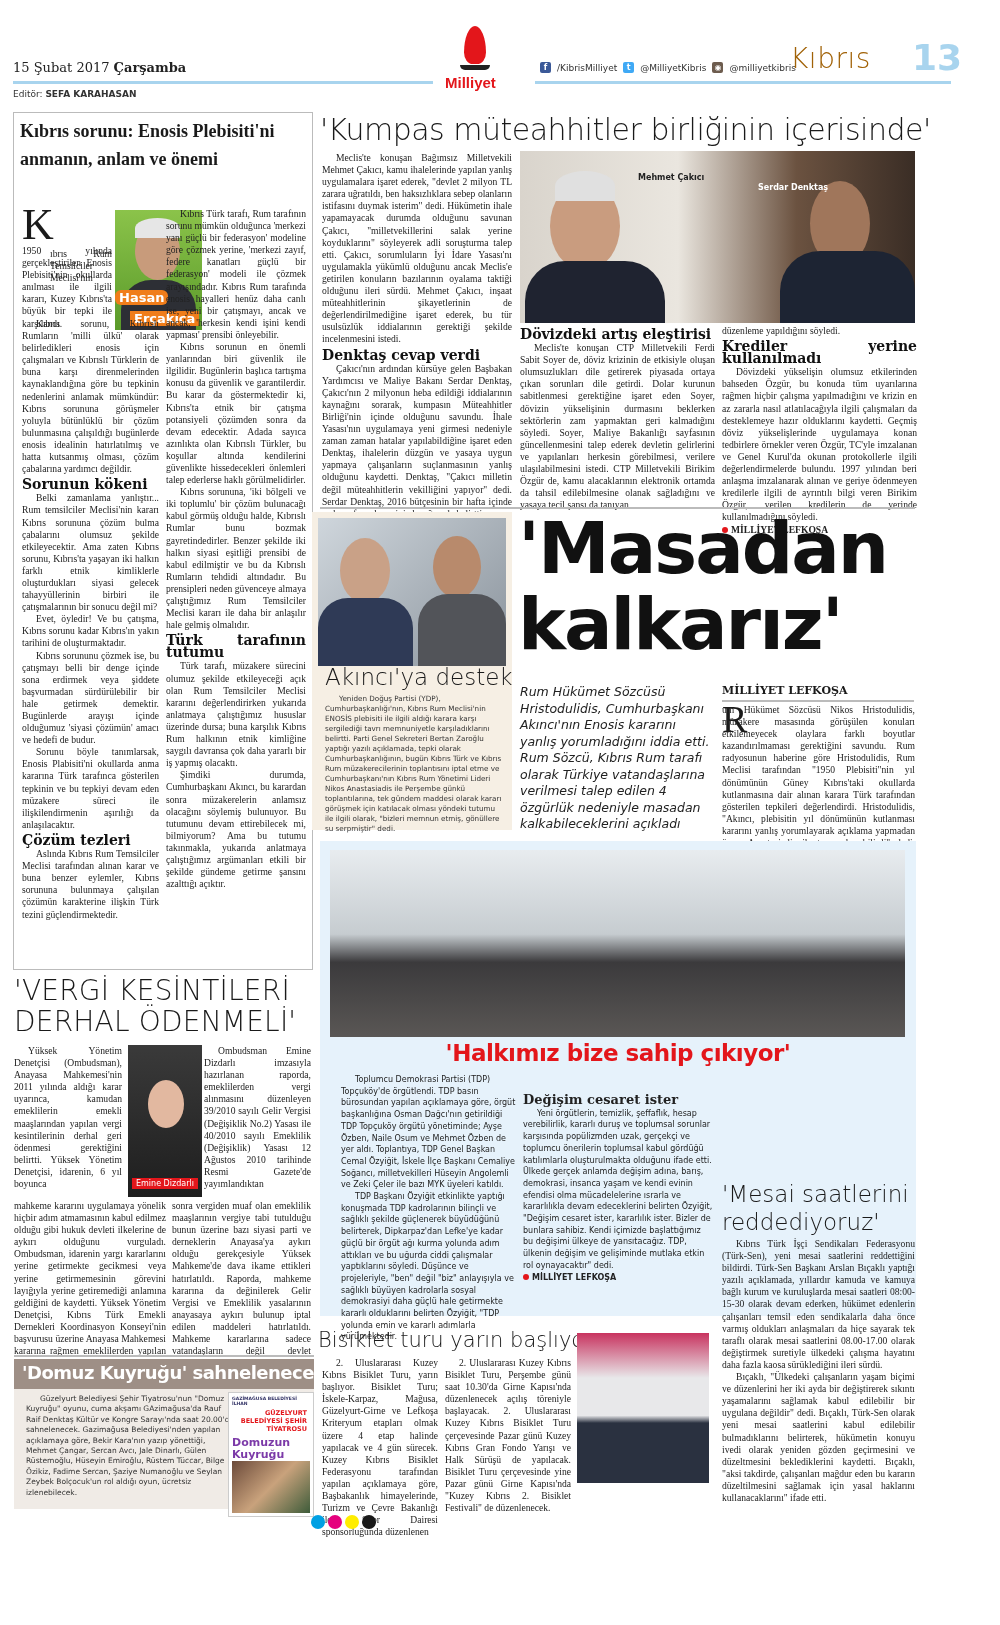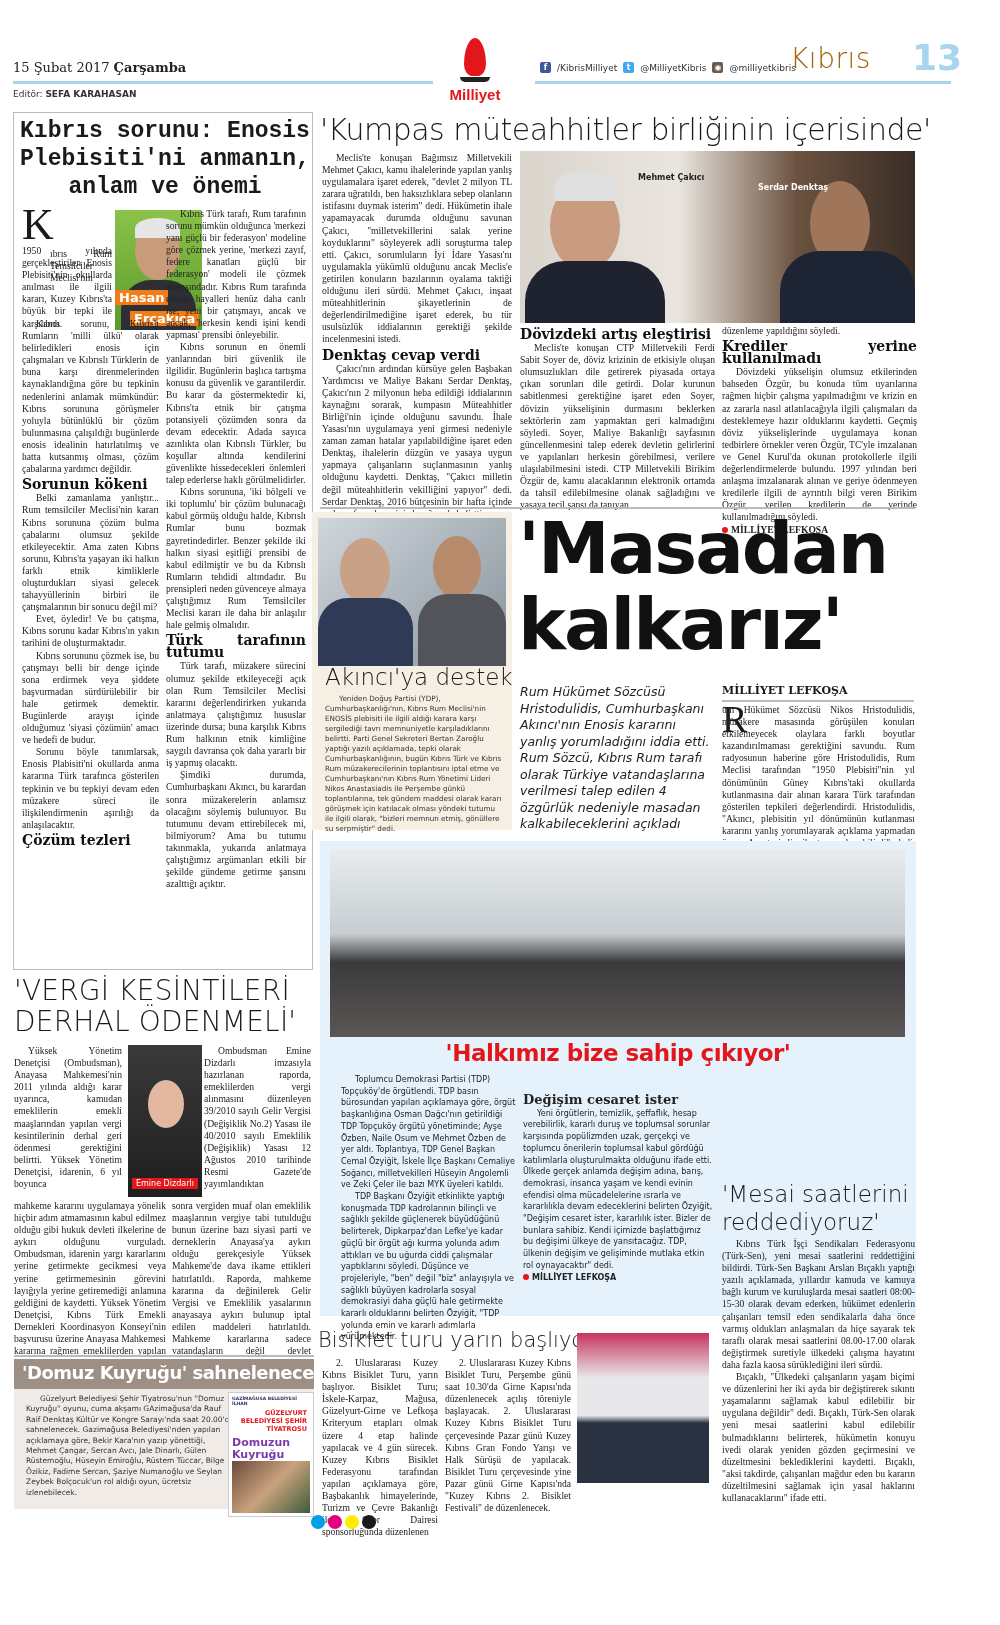--- a/index.html
+++ b/index.html
@@ -19,7 +19,7 @@
   #hdr-line-l { left: 13px; top: 81px; width: 420px; height: 3px; background: #a8d4ee; }
   #hdr-line-r { left: 535px; top: 81px; width: 416px; height: 3px; background: #a8d4ee; }
   #hdr-editor { left: 13px; top: 89px; font-size: 9px; color: #333; }
-  #logo { left: 445px; top: 38px; width: 60px; height: 68px; text-align: center; }
+  #logo { left: 445px; top: 26px; width: 60px; height: 68px; }
   #logo .flame { width: 22px; height: 38px; margin: 0 auto; background: #e3161b; border-radius: 50% 50% 40% 40% / 70% 70% 30% 30%; }
   #logo .bowl { width: 30px; height: 5px; margin: 1px auto 0; background: #222; border-radius: 0 0 10px 10px; }
   #logo .name { font-family: "Liberation Sans", sans-serif; font-weight: bold; color: #e3161b; font-size: 15px; margin-top: 4px; }

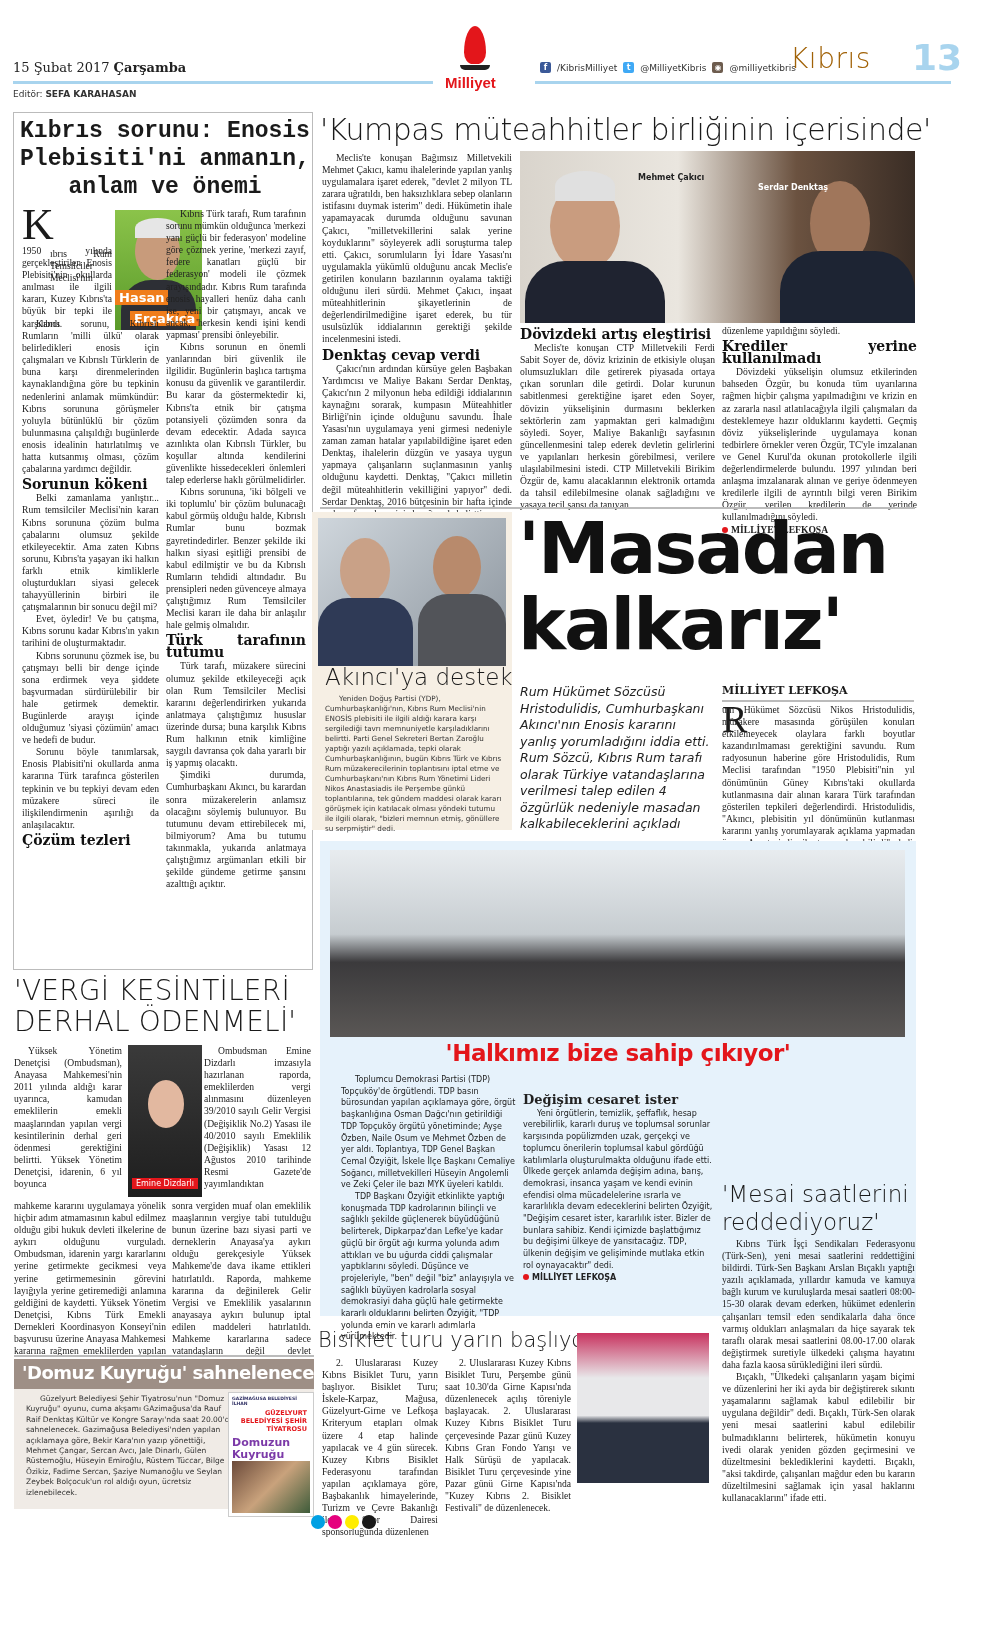--- a/index.html
+++ b/index.html
@@ -30,7 +30,7 @@
 
   
   #col-box { left: 13px; top: 112px; width: 300px; height: 858px; border: 1.5px solid #bbb; }
-  #op-title { left: 20px; top: 117px; width: 290px; text-align: center; font-family: Liberation Mono, monospace; font-weight: bold; font-size: 23px; line-height: 28px; }
+  #op-title { left: 20px; top: 117px; width: 290px; text-align: left; font-family: Liberation Serif, serif; font-weight: bold; font-size: 18px; line-height: 28px; }
   #op-photo { left: 115px; top: 210px; width: 87px; height: 120px; background: linear-gradient(#8bc34a, #5a9a2a); }
   #op-photo .face { position:absolute; left: 20px; top: 12px; width: 45px; height: 58px; background: #c89b7b; border-radius: 50%; }
   #op-photo .hair { position:absolute; left: 20px; top: 8px; width: 45px; height: 20px; background: #e6e6e6; border-radius: 50% 50% 0 0; }

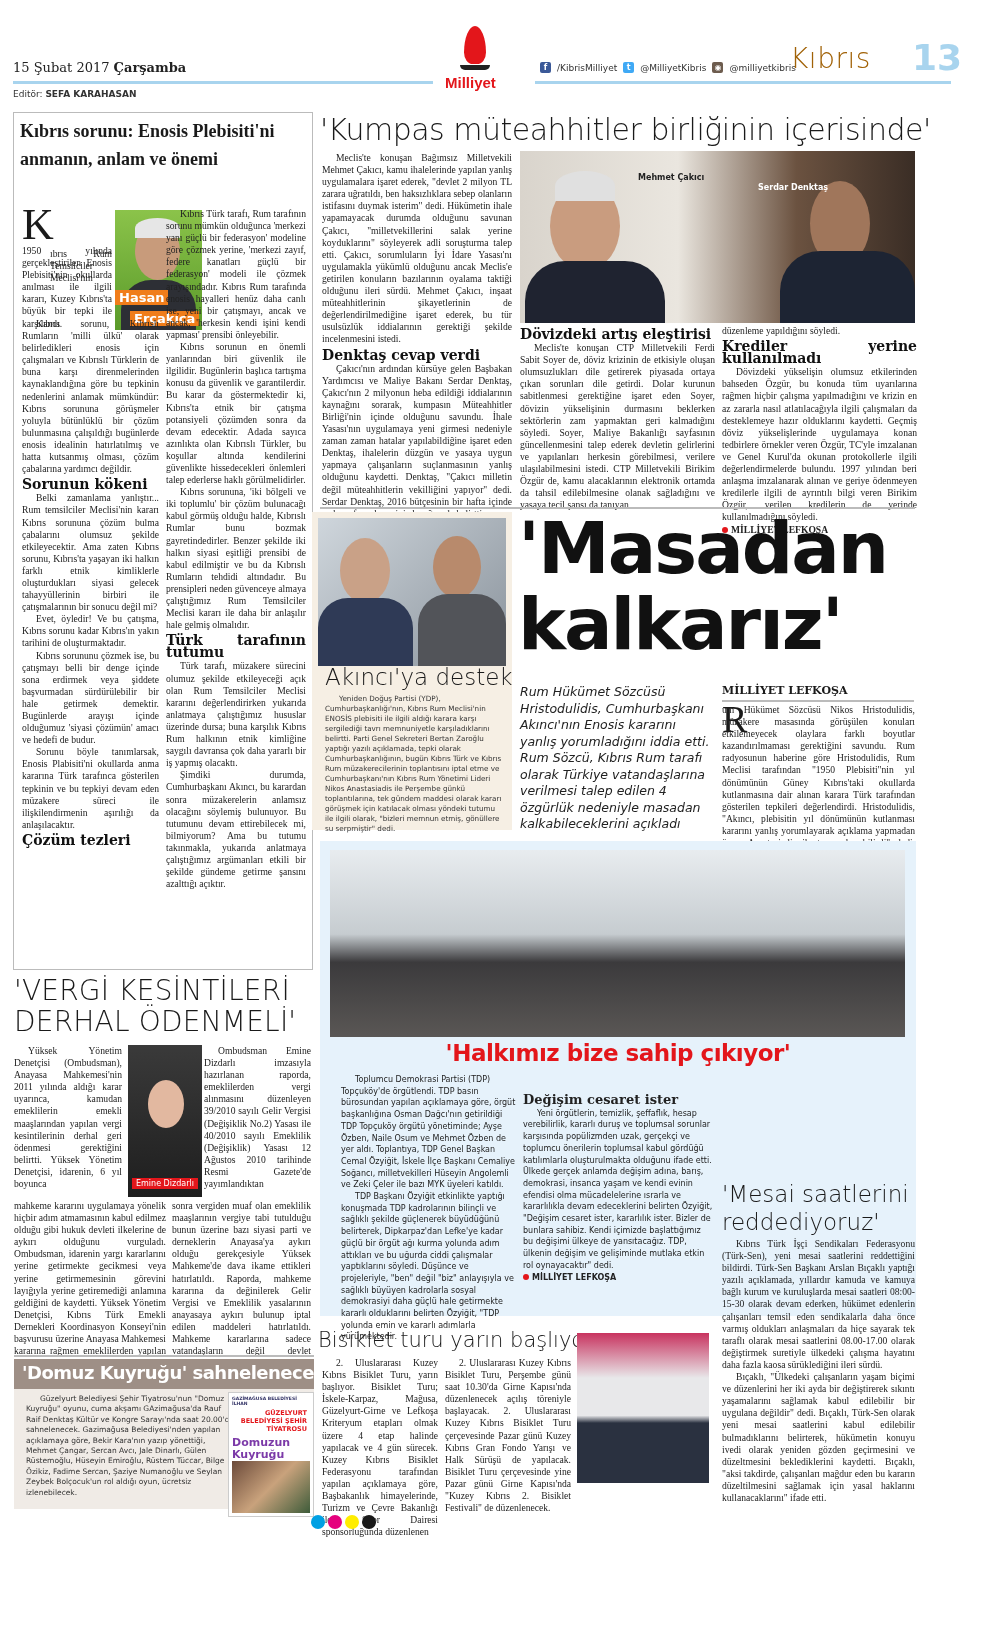--- a/index.html
+++ b/index.html
@@ -35,7 +35,7 @@
   #op-photo .face { position:absolute; left: 20px; top: 12px; width: 45px; height: 58px; background: #c89b7b; border-radius: 50%; }
   #op-photo .hair { position:absolute; left: 20px; top: 8px; width: 45px; height: 20px; background: #e6e6e6; border-radius: 50% 50% 0 0; }
   #op-photo .suit { position:absolute; left: 6px; top: 70px; width: 75px; height: 50px; background: #2d2f35; border-radius: 30px 30px 0 0; }
-  #op-author1 { left: 115px; top: 290px; background: #f07d1a; color: #fff; font-family: "DejaVu Sans", sans-serif; font-weight: bold; font-size: 13px; padding: 0 4px; }
+  #op-author1 { left: 115px; top: 290px; background: #f07d1a; color: #fff; font-family: "DejaVu Sans", sans-serif; font-weight: bold; font-size: 13px; padding: 0 4px; border-radius: 6px; }
   #op-author2 { left: 130px; top: 311px; background: #f07d1a; color: #fff; font-family: "DejaVu Sans", sans-serif; font-weight: bold; font-size: 13px; padding: 0 4px; }
   #op-dropcap { left: 22px; top: 205px; font-size: 44px; line-height: 40px; font-family: "Liberation Serif", serif; }
   #op-intro { left: 50px; top: 208px; width: 62px; margin-top: 40px; }

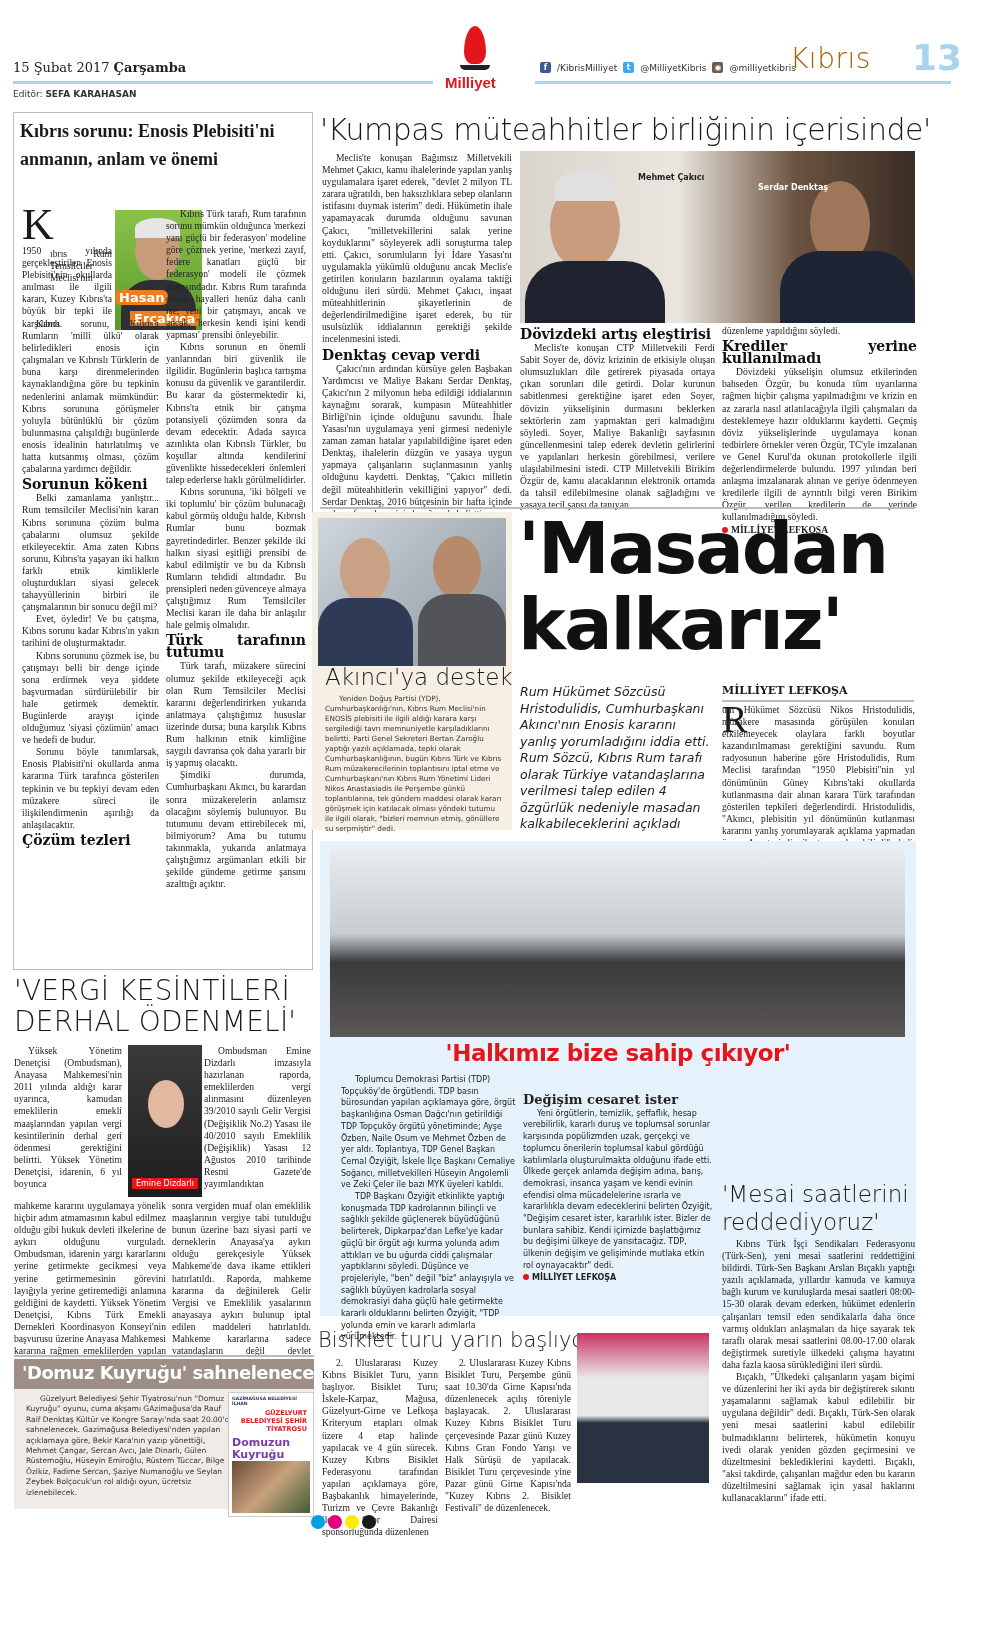--- a/index.html
+++ b/index.html
@@ -156,6 +156,7 @@
     <p style="text-indent: 14px;">Kıbrıs sorununu çözmek ise, bu çatışmayı belli bir denge içinde sona erdirmek veya şiddete başvurmadan sürdürülebilir bir hale getirmek demektir. Bugünlerde arayışı içinde olduğumuz 'siyasi çözümün' amacı ve hedefi de budur.</p>
     <p style="text-indent: 14px;">Sorunu böyle tanımlarsak, Enosis Plabisiti'ni okullarda anma kararına Türk tarafınca gösterilen tepkinin ve bu tepkiyi devam eden müzakere süreci ile ilişkilendirmenin aşırılığı da anlaşılacaktır.</p>
     <div class="sub-head">Çözüm tezleri</div>
+    <p style="text-indent: 14px;">Aslında Kıbrıs Rum Temsilciler Meclisi tarafından alınan karar ve buna benzer eylemler, Kıbrıs sorununa bulunmaya çalışılan çözümün karakterine ilişkin Türk tezini güçlendirmektedir.</p>
   </div>
 <div class="abs body-text" id="op-colB">
     <p style="text-indent: 14px;">Kıbrıs Türk tarafı, Rum tarafının sorunu mümkün olduğunca 'merkezi yanı güçlü bir federasyon' modeline göre çözmek yerine, 'merkezi zayıf, federe kanatları güçlü bir federasyon' modeli ile çözmek arayışındadır. Kıbrıs Rum tarafında enosis hayalleri henüz daha canlı ise, yeni bir çatışmayı, ancak ve ancak, 'herkesin kendi işini kendi yapması' prensibi önleyebilir.</p>

